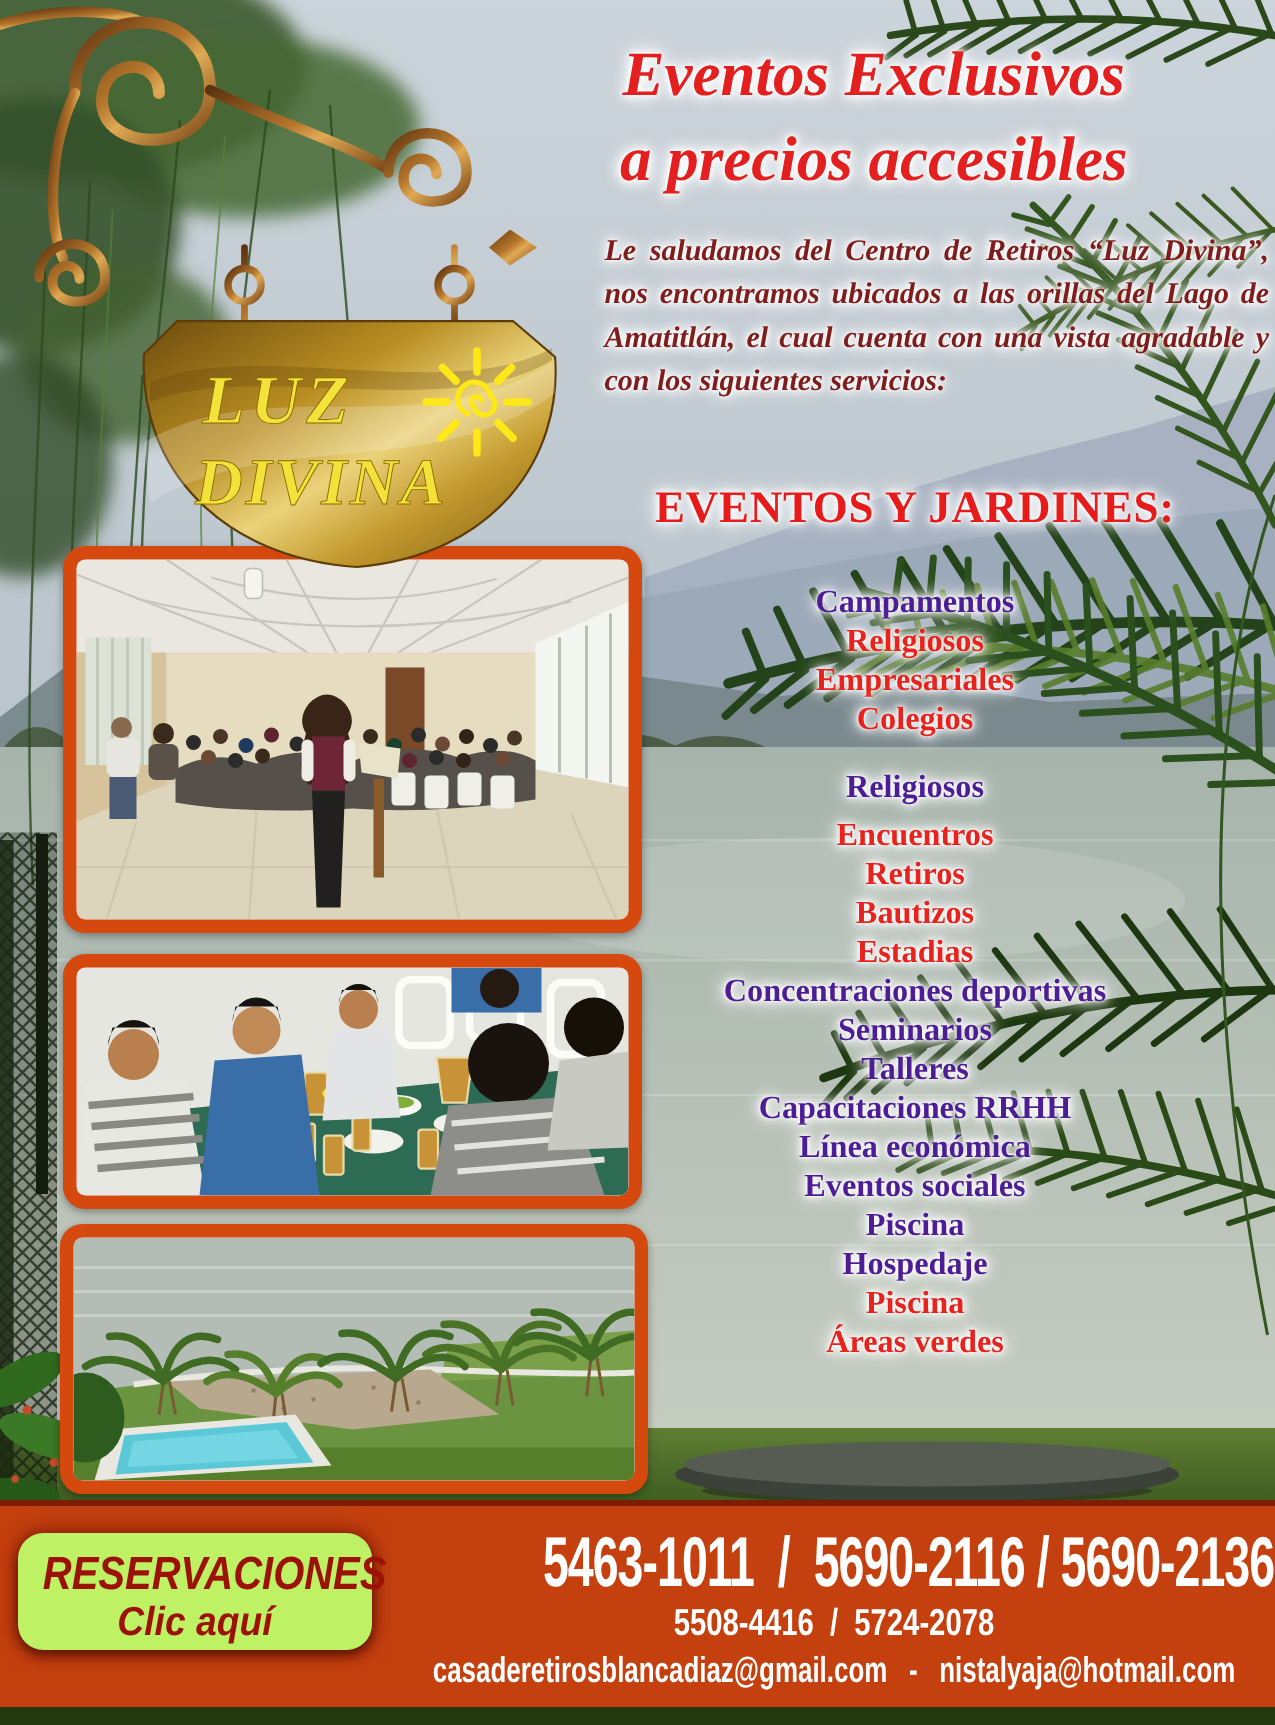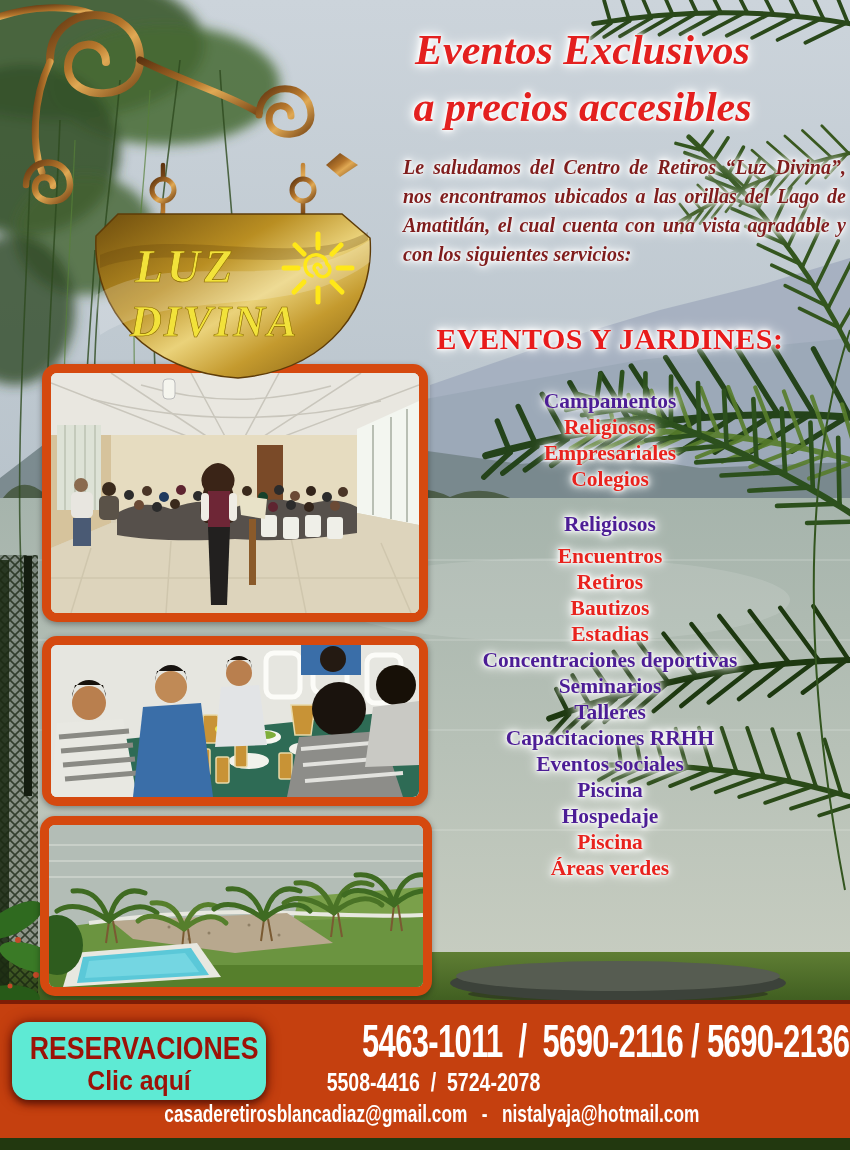--- a/index.html
+++ b/index.html
@@ -423,6 +423,7 @@
         <div class="svc halo blue">Seminarios</div>
         <div class="svc halo blue">Talleres</div>
         <div class="svc halo blue">Capacitaciones RRHH</div>
+        <div class="svc halo blue">Línea económica</div>
         <div class="svc halo blue">Eventos sociales</div>
         <div class="svc halo blue">Piscina</div>
         <div class="svc halo blue">Hospedaje</div>

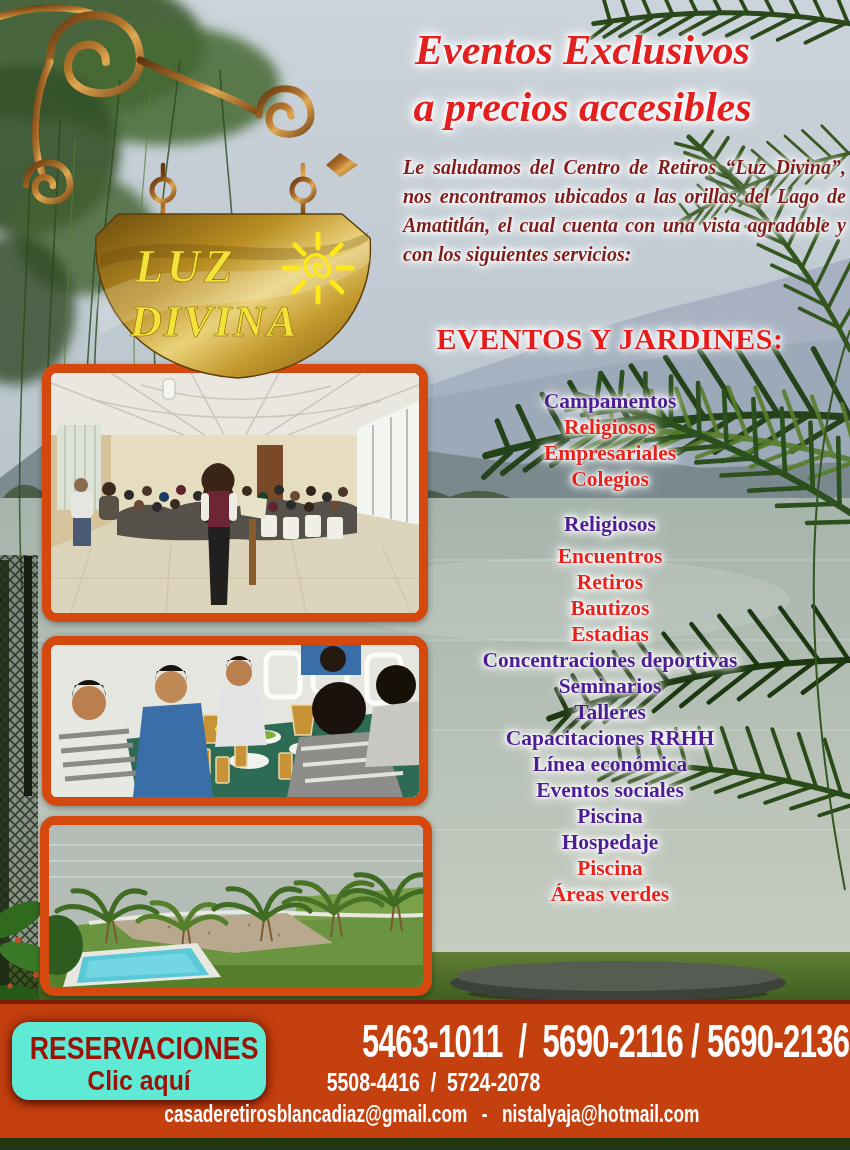--- a/index.html
+++ b/index.html
@@ -38,9 +38,9 @@
   #bar{position:absolute;left:0;top:1000px;width:850px;height:138px;z-index:8;
        background:#c5400f;border-top:4px solid #7e1d06;box-sizing:border-box;
        font-family:"Liberation Sans","DejaVu Sans",sans-serif;}
-  #resBtn{position:absolute;left:12px;top:18px;width:254px;height:78px;background:#5eead4;
+  #resBtn{position:absolute;left:12px;top:18px;width:236px;height:78px;background:#bef264;
           border:none;border-radius:17px;cursor:pointer;padding:0;
-          box-shadow:0 4px 7px rgba(50,8,3,.55),0 0 14px rgba(110,16,4,.9);}
+          box-shadow:0 4px 7px rgba(50,8,3,.55),0 0 14px rgba(110,16,4,.9);font-style:italic;}
   #resBtn .l1{display:block;font-weight:bold;font-size:31px;line-height:34px;color:#9c1208;
               transform:scaleX(.86);margin-top:6px;}
   #resBtn .l2{display:block;font-weight:bold;font-size:27px;line-height:30px;color:#9c1208;

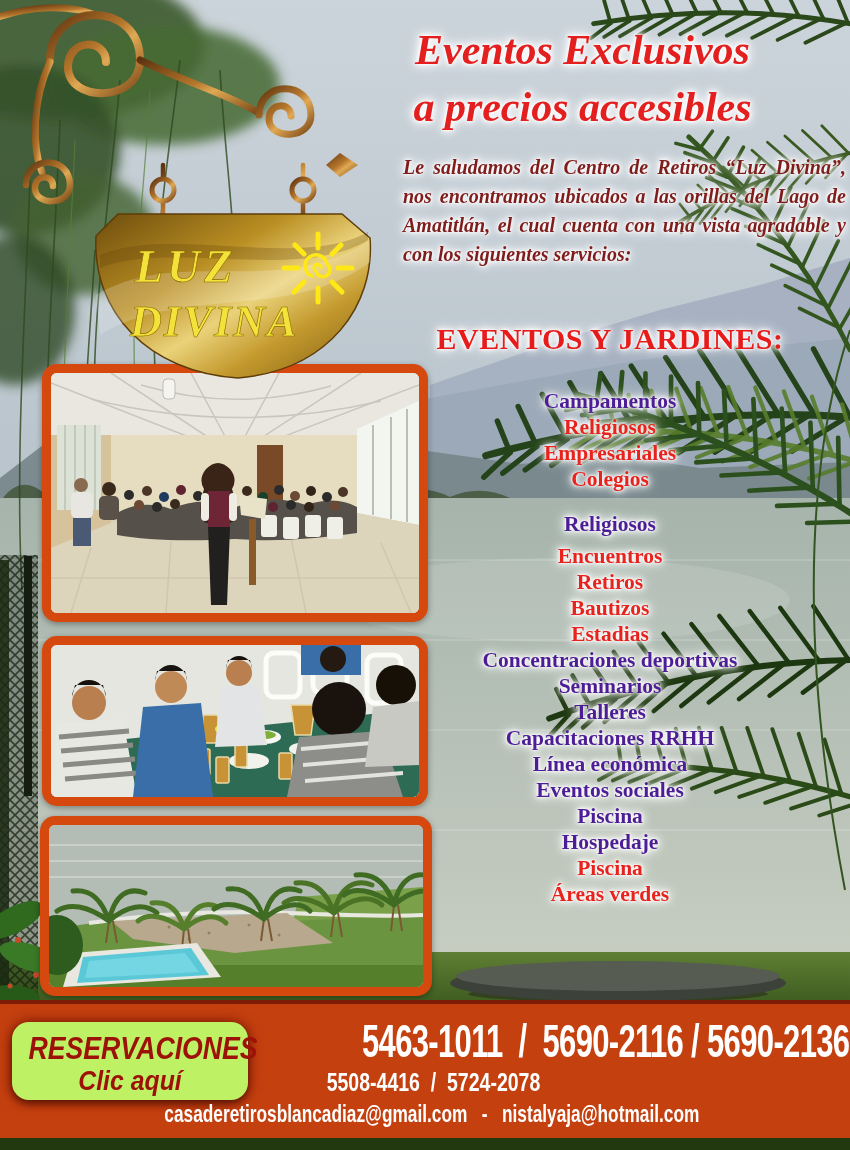--- a/index.html
+++ b/index.html
@@ -45,7 +45,7 @@
               transform:scaleX(.86);margin-top:6px;}
   #resBtn .l2{display:block;font-weight:bold;font-size:27px;line-height:30px;color:#9c1208;
               transform:scaleX(.92);}
-  #barText{position:absolute;left:262px;top:0;width:588px;height:138px;color:#fff;}
+  #barText{position:absolute;left:262px;top:0;width:588px;height:138px;text-align:center;color:#fff;}
   #phones1{position:absolute;left:0;top:12px;width:100%;font-weight:bold;font-size:47px;line-height:50px;
            white-space:pre;transform:scaleX(.66);letter-spacing:-1px;}
   #phones2{position:absolute;left:0;top:64px;width:100%;font-weight:bold;font-size:25px;line-height:28px;

